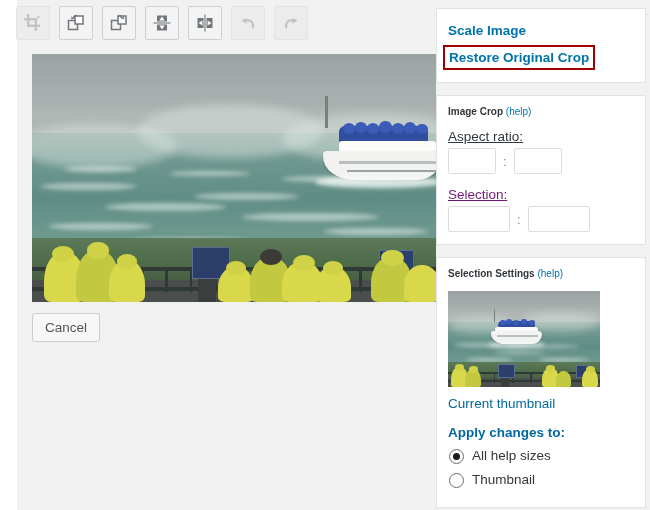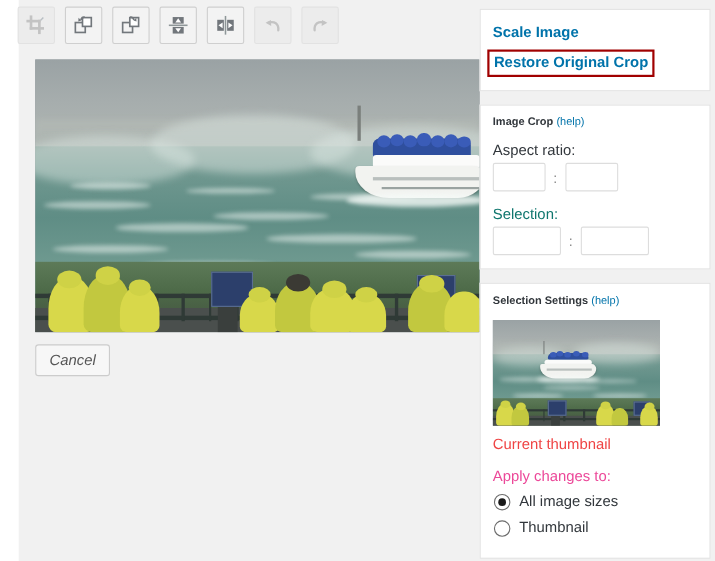--- a/index.html
+++ b/index.html
@@ -156,6 +156,7 @@
     font-size: 13.5px;
     color: #32373c;
     margin: 0 0 4px 0;
+    text-decoration: underline;
   }
   .field-label.muted { color: #0f766e; }
   .ratio-row {

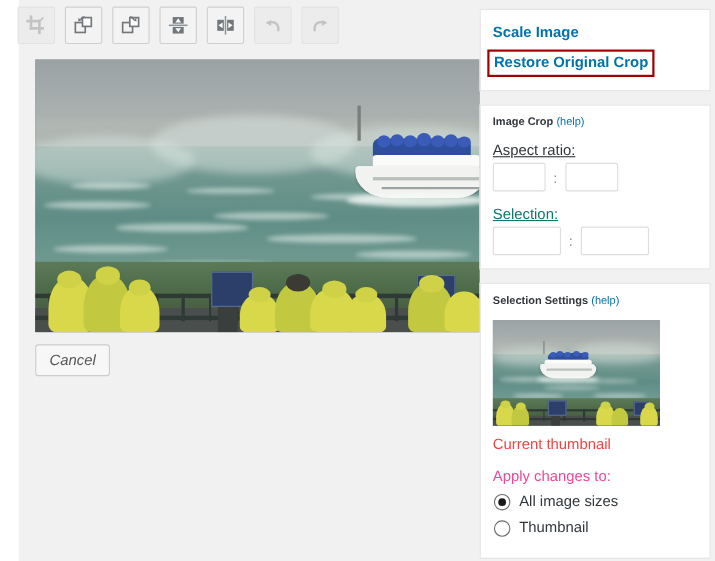--- a/index.html
+++ b/index.html
@@ -158,7 +158,7 @@
     margin: 0 0 4px 0;
     text-decoration: underline;
   }
-  .field-label.muted { color: #0f766e; }
+  .field-label.muted { color: #701a75; }
   .ratio-row {
     display: flex;
     align-items: center;

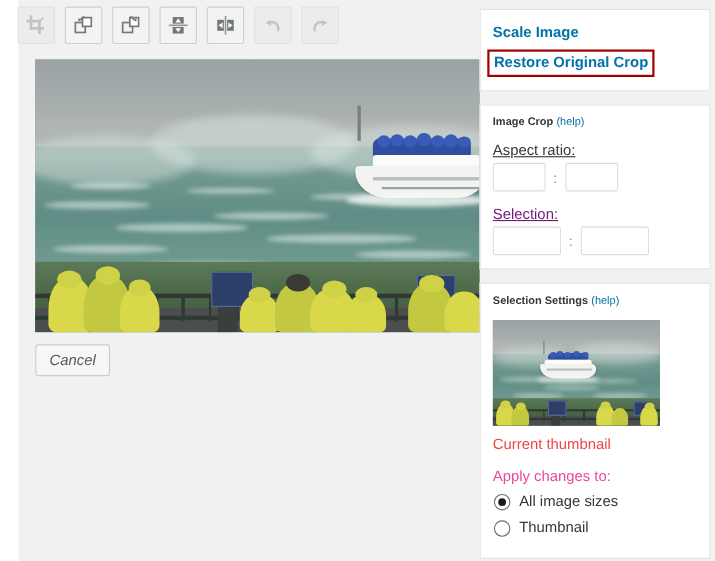--- a/index.html
+++ b/index.html
@@ -97,7 +97,6 @@
     line-height: 27px;
     cursor: pointer;
     white-space: nowrap;
-    font-style: italic;
   }
   .btn-secondary {
     background: #f7f7f7;

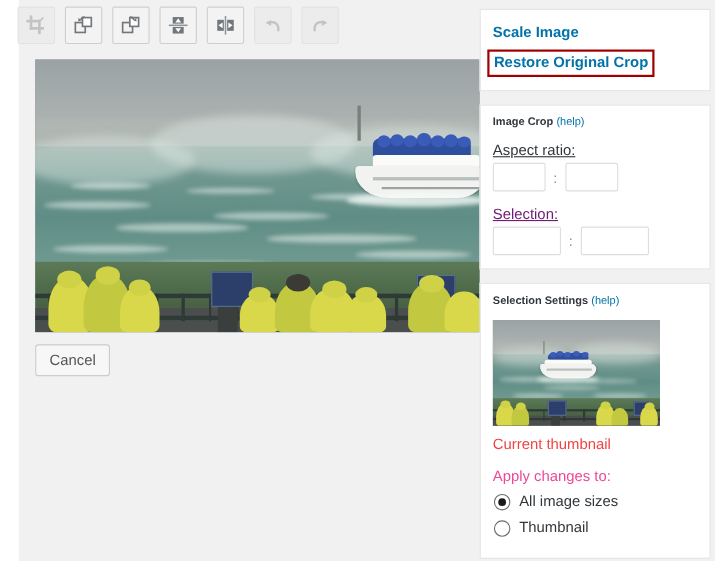--- a/index.html
+++ b/index.html
@@ -194,7 +194,7 @@
   }
   .thumb-caption {
     font-size: 13.5px;
-    color: #ef4444;
+    color: #0369a1;
     margin: 4px 0 14px 0;
   }
   .apply-title {

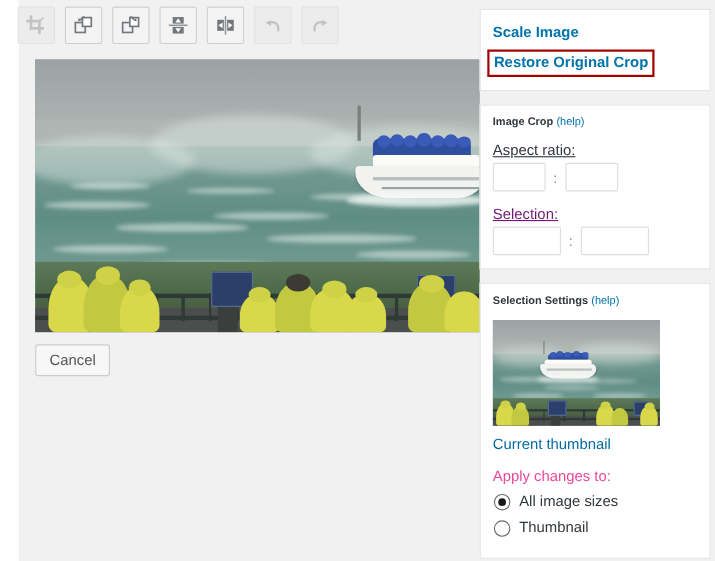--- a/index.html
+++ b/index.html
@@ -199,8 +199,8 @@
   }
   .apply-title {
     font-size: 13.5px;
-    font-weight: normal;
-    color: #ec4899;
+    font-weight: bold;
+    color: #0369a1;
     margin: 0 0 7px 0;
   }
   .radio-row {

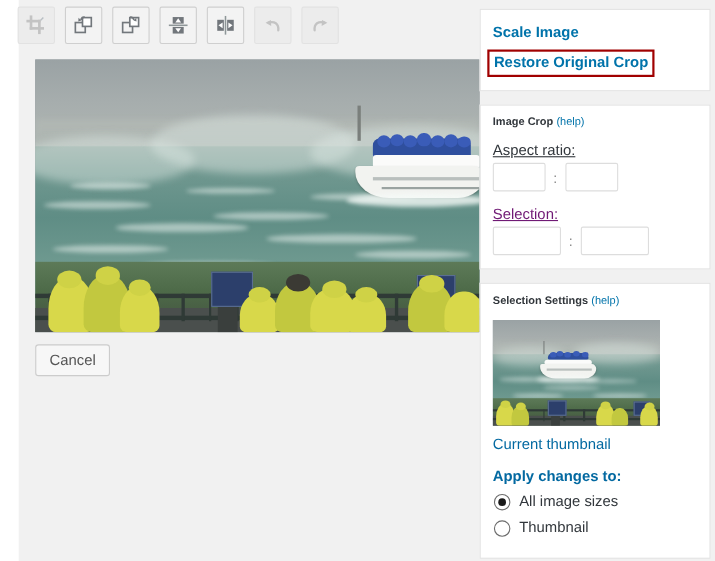--- a/index.html
+++ b/index.html
@@ -601,7 +601,7 @@
 
       <label class="radio-row">
         <span class="radio on"></span>
-        <span class="radio-label">All image sizes</span>
+        <span class="radio-label">All help sizes</span>
       </label>
 
       <label class="radio-row">

